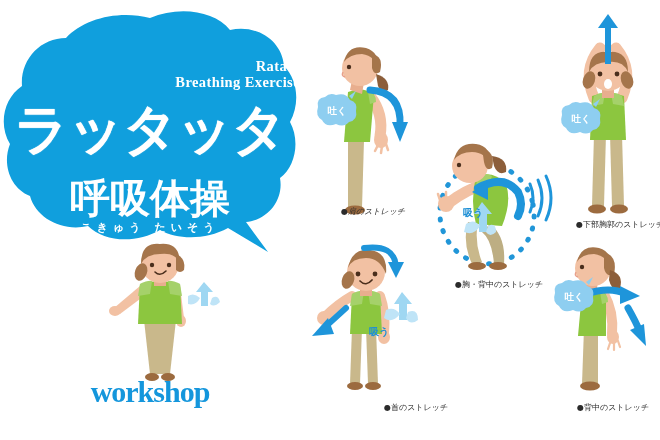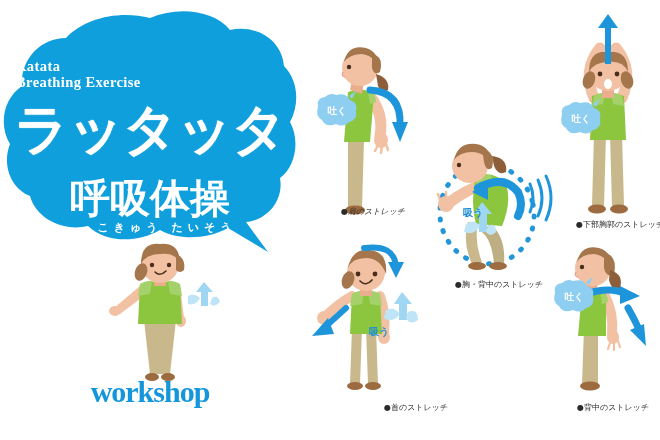--- a/index.html
+++ b/index.html
@@ -15,10 +15,10 @@
   
   #logo-block{left:0;top:0;width:300px;height:300px;}
   #logo-en{
-    left:0;top:58px;width:300px;text-align:left;
+    left:0;top:58px;width:300px;text-align:right;
     color:#ffffff;font-family:"Liberation Serif","DejaVu Serif",serif;
     font-weight:bold;font-size:14.5px;line-height:16px;letter-spacing:.4px;
-    z-index:6;white-space:pre-line;padding-left:16px;
+    z-index:6;white-space:pre-line;
   }
   #logo-katakana{
     left:0;top:100px;width:300px;text-align:center;z-index:6;

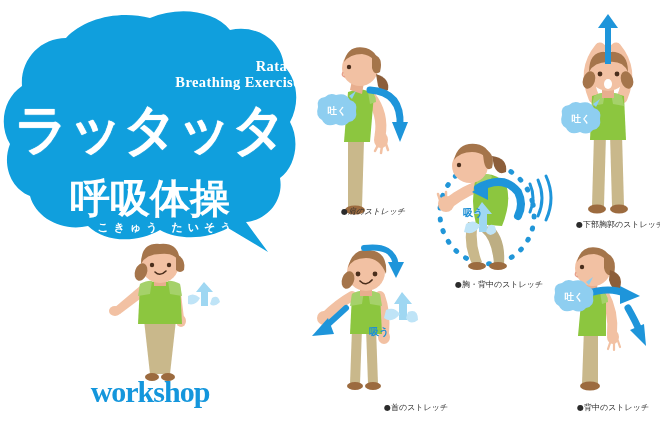--- a/index.html
+++ b/index.html
@@ -32,7 +32,7 @@
     font-weight:bold;font-size:40px;line-height:44px;letter-spacing:0px;
   }
   #logo-furigana{
-    left:17px;top:220px;width:300px;text-align:center;z-index:6;
+    left:0;top:220px;width:300px;text-align:center;z-index:6;
     color:#ffffff;font-family:"DejaVu Sans","Liberation Sans",sans-serif;
     font-weight:bold;font-size:11px;letter-spacing:5px;
   }

